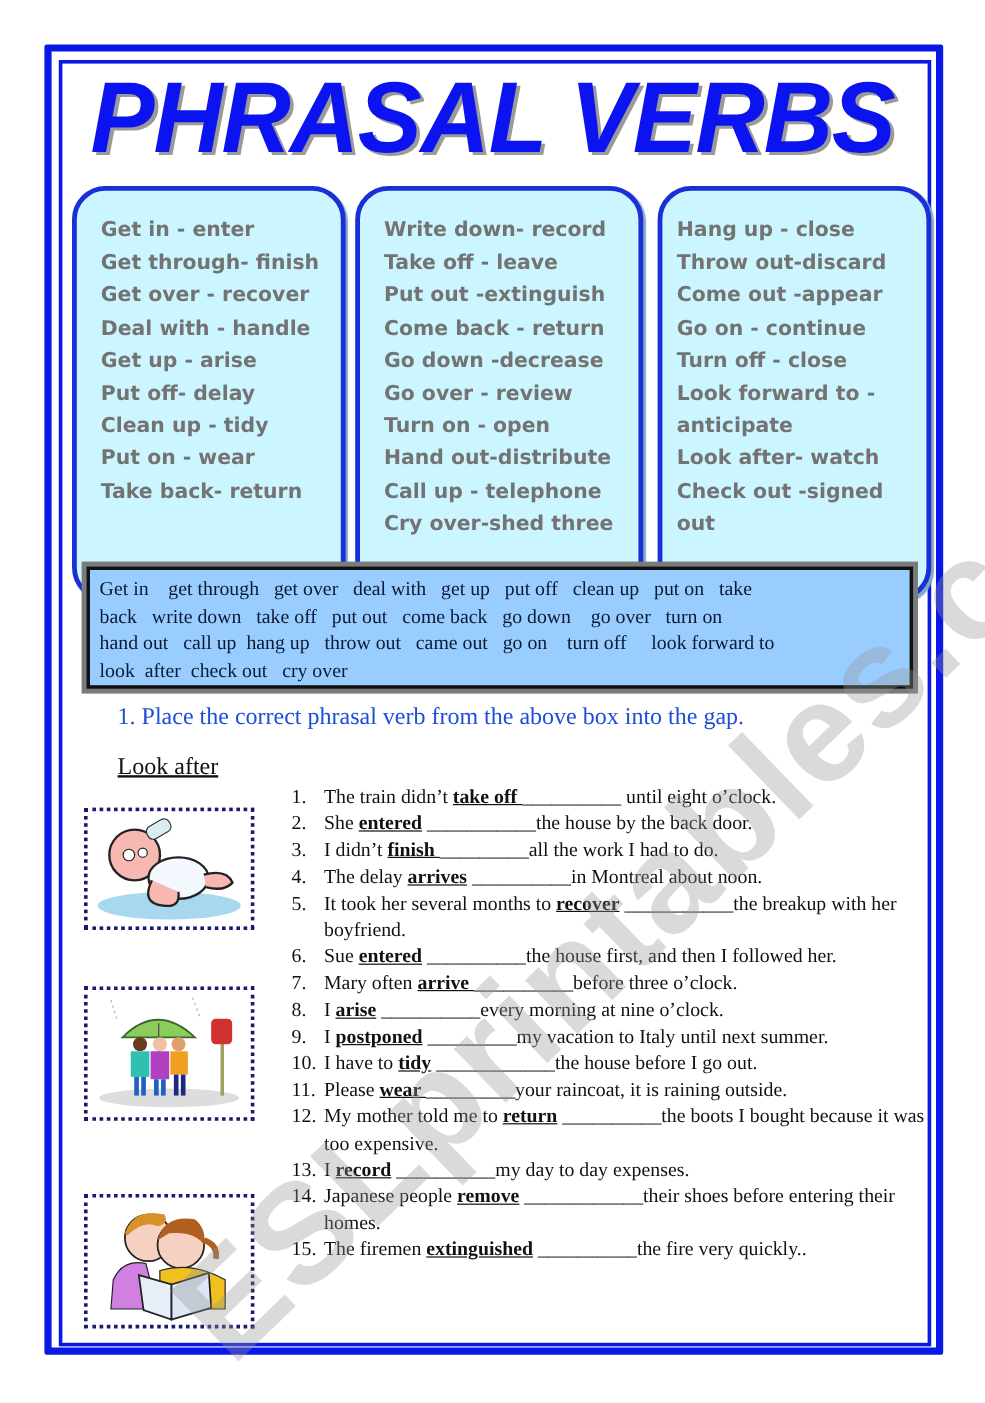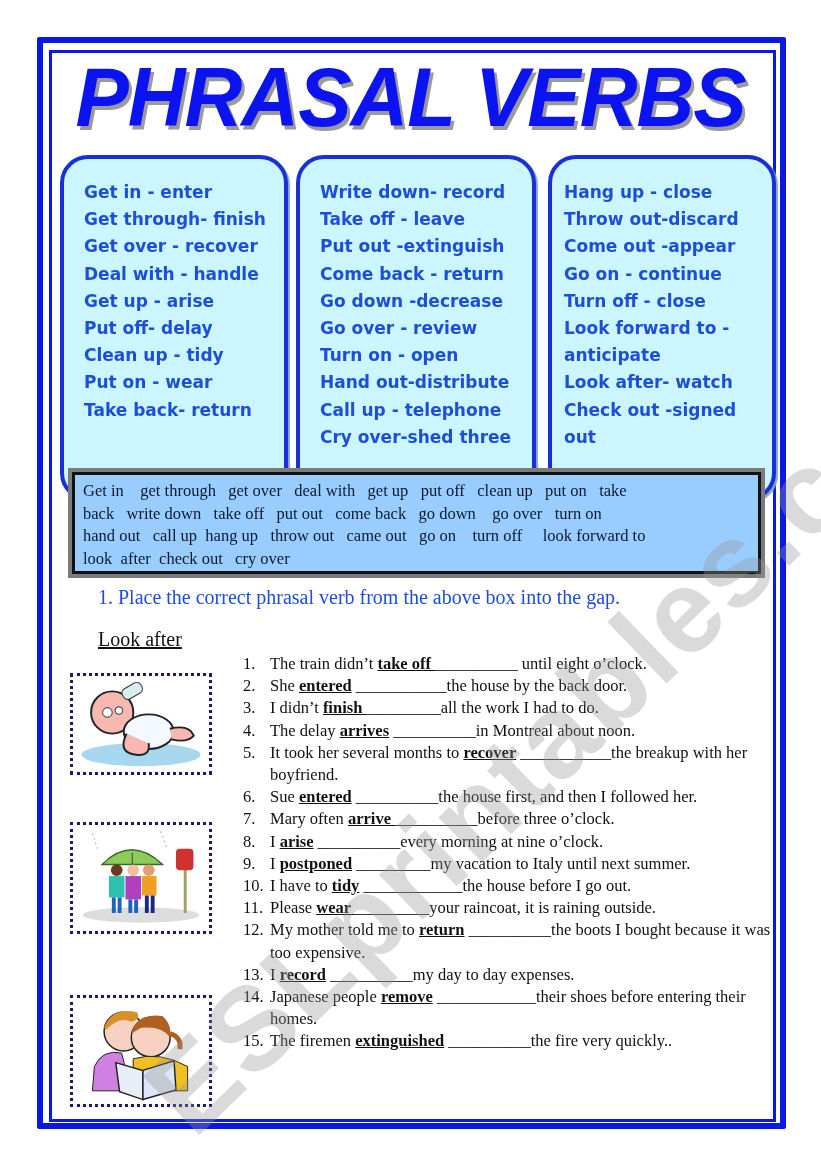--- a/index.html
+++ b/index.html
@@ -7,7 +7,7 @@
   .outer-border { position: absolute; left: 37px; top: 37px; width: 749px; height: 1092px; border: 6px solid #0a18e6; border-radius: 2px; box-sizing: border-box; }
   .inner-border { position: absolute; left: 49px; top: 50px; width: 727px; height: 1072px; border: 3px solid #0a18e6; box-sizing: border-box; }
   .title { position: absolute; left: 0; top: 58px; width: 821px; text-align: center; font-family: "Liberation Sans", sans-serif; font-weight: bold; font-style: italic; font-size: 80px; letter-spacing: -1px; color: #0b14f0; text-shadow: 3px 3px 0 #9a9a9a; transform: scaleY(1.05); line-height: 80px; }
-  .vbox { position: absolute; top: 155px; height: 346px; background: #ccf6ff; border: 4px solid #1a2fd6; border-radius: 28px; box-sizing: border-box; box-shadow: 2px 2px 1px #7fa8c8; padding: 20px 0 0 20px; font-family: "DejaVu Sans", sans-serif; font-weight: bold; font-size: 17px; line-height: 27.2px; color: #1d4ed8; }
+  .vbox { position: absolute; top: 155px; height: 346px; background: #ccf6ff; border: 4px solid #1a2fd6; border-radius: 28px; box-sizing: border-box; box-shadow: 2px 2px 1px #7fa8c8; padding: 20px 0 0 20px; font-family: "DejaVu Sans", sans-serif; font-weight: bold; font-size: 17px; line-height: 27.2px; color: #737373; }
   .vbox .line { white-space: nowrap; }
   .vbox1 { left: 60px; width: 228px; }
   .vbox2 { left: 296px; width: 240px; }

